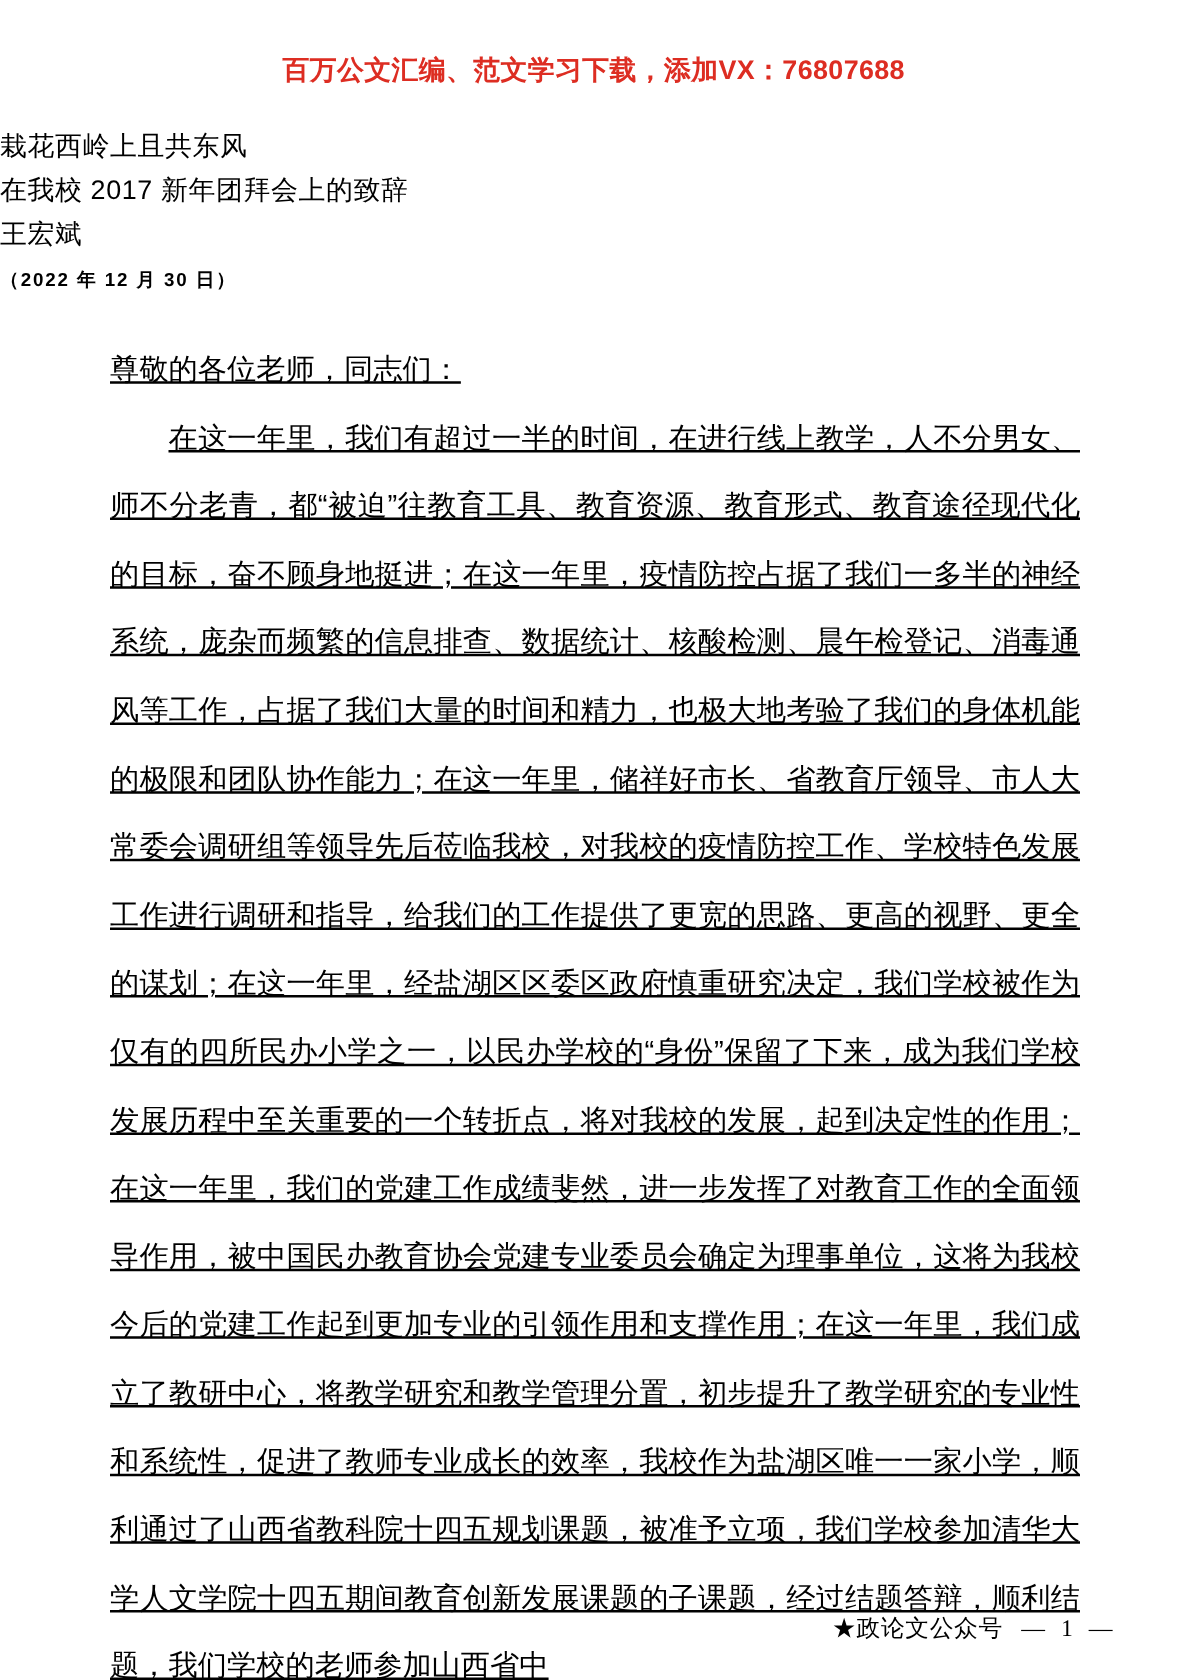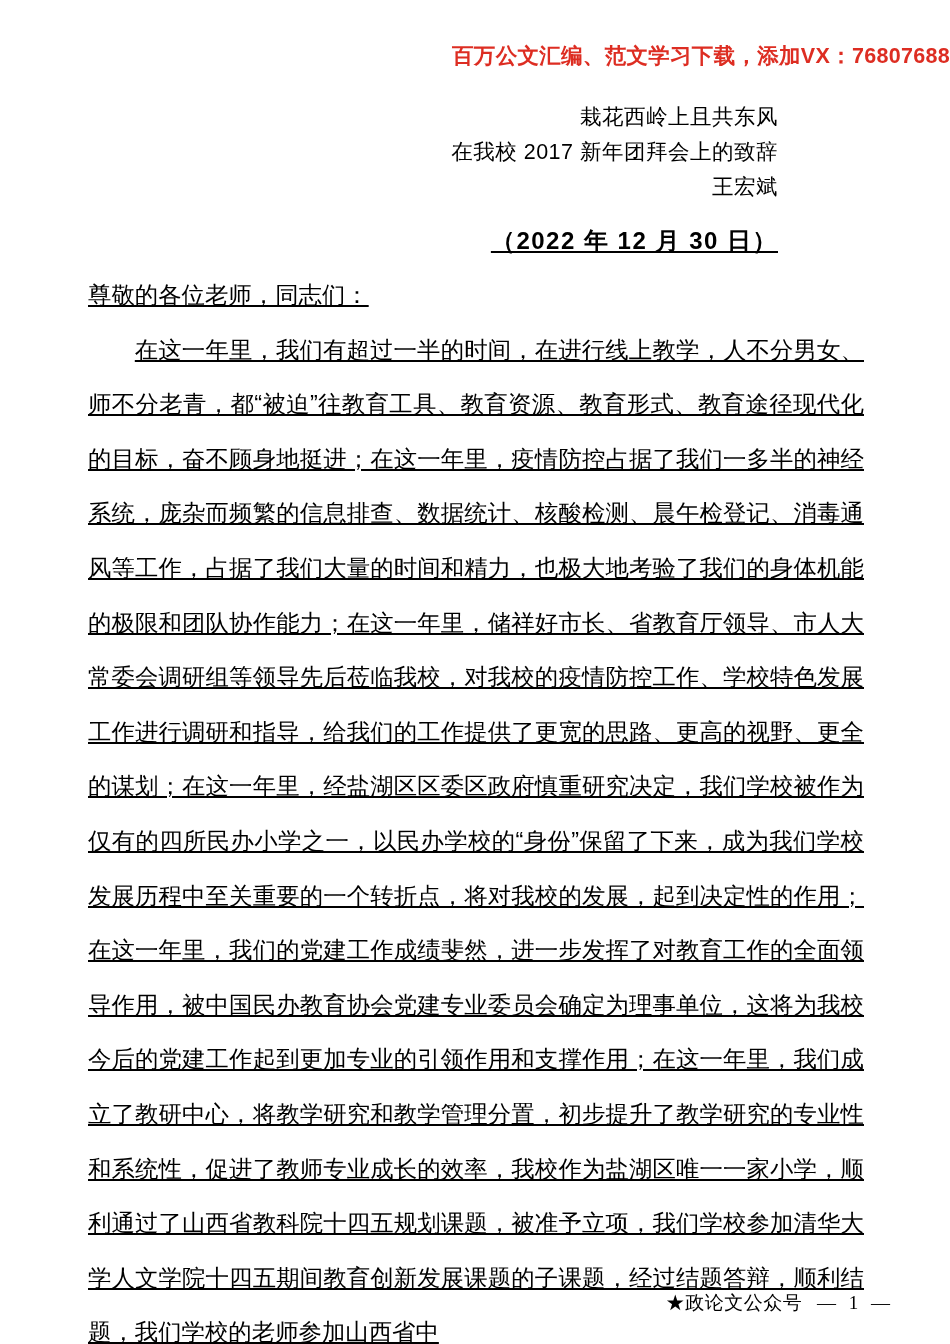--- a/index.html
+++ b/index.html
@@ -29,7 +29,7 @@
     top: 41px;
     left: 0;
     width: 950px;
-    text-align: right;
+    text-align: center;
     color: #dd2d22;
     font-size: 21.5px;
     font-weight: 700;

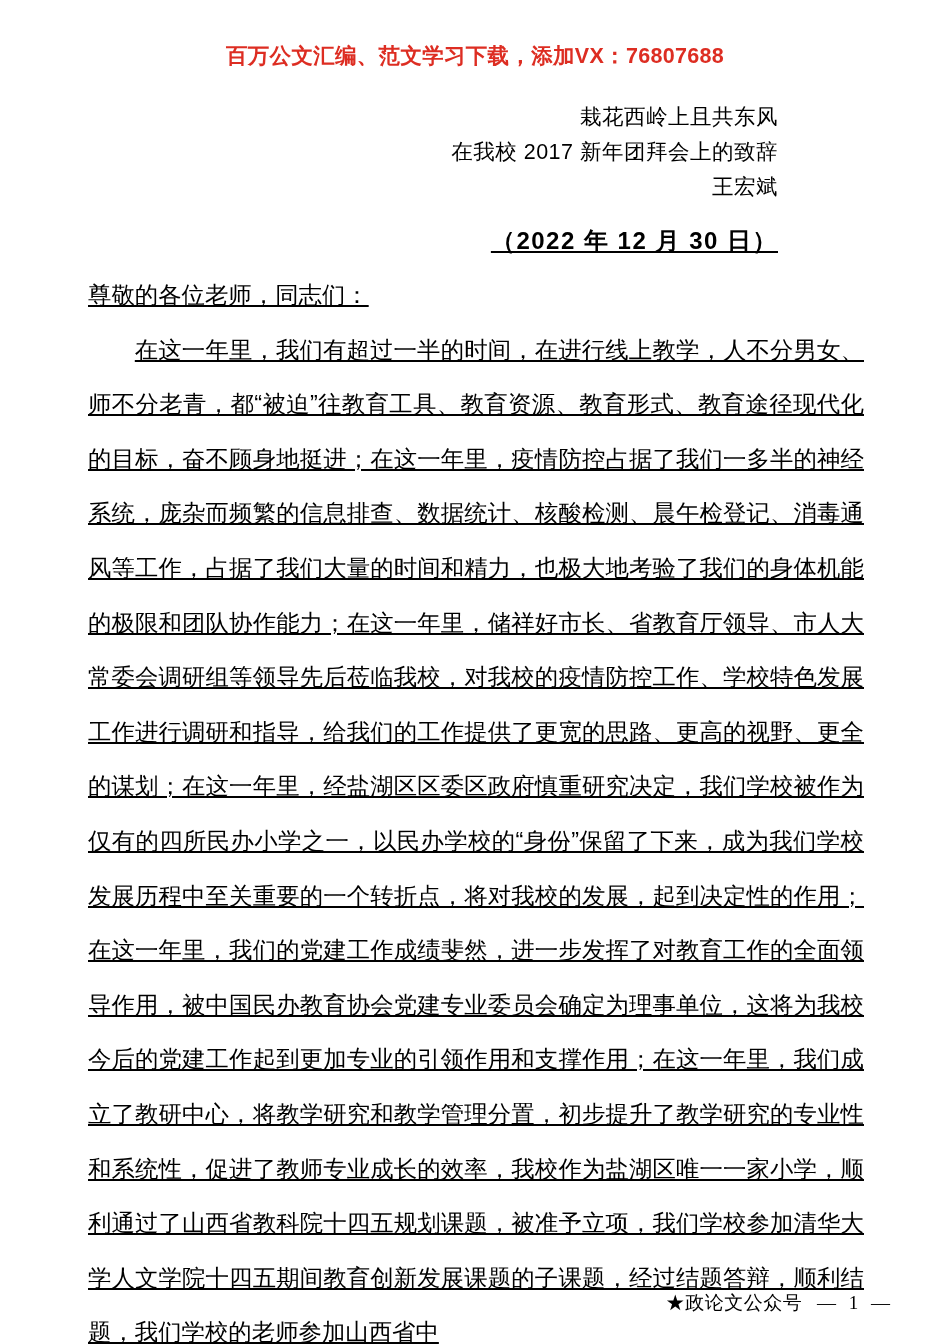--- a/index.html
+++ b/index.html
@@ -43,7 +43,7 @@
     top: 100px;
     left: 0;
     width: 778px;
-    text-align: right;
+    text-align: left;
   }
   .title-line {
     font-size: 21.5px;

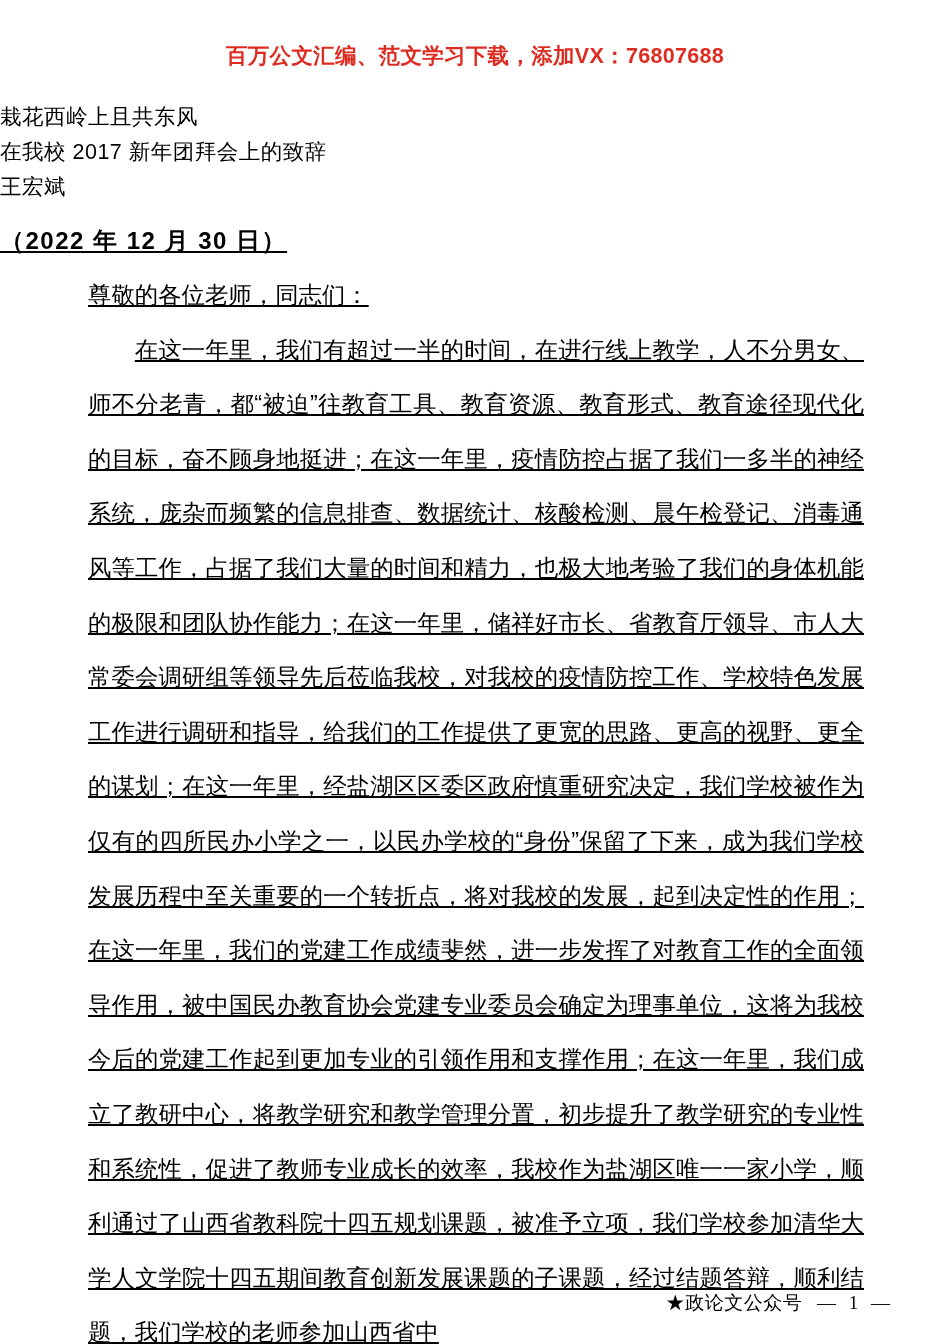--- a/index.html
+++ b/index.html
@@ -53,12 +53,11 @@
     color: #000;
   }
   .title-line.date {
-    font-size: 24px;
+    font-size: 15px;
     font-weight: 600;
     line-height: 40px;
-    margin-top: 16px;
+    margin-top: 0;
     letter-spacing: 1.5px;
-    text-decoration: underline;
   }
 
   

